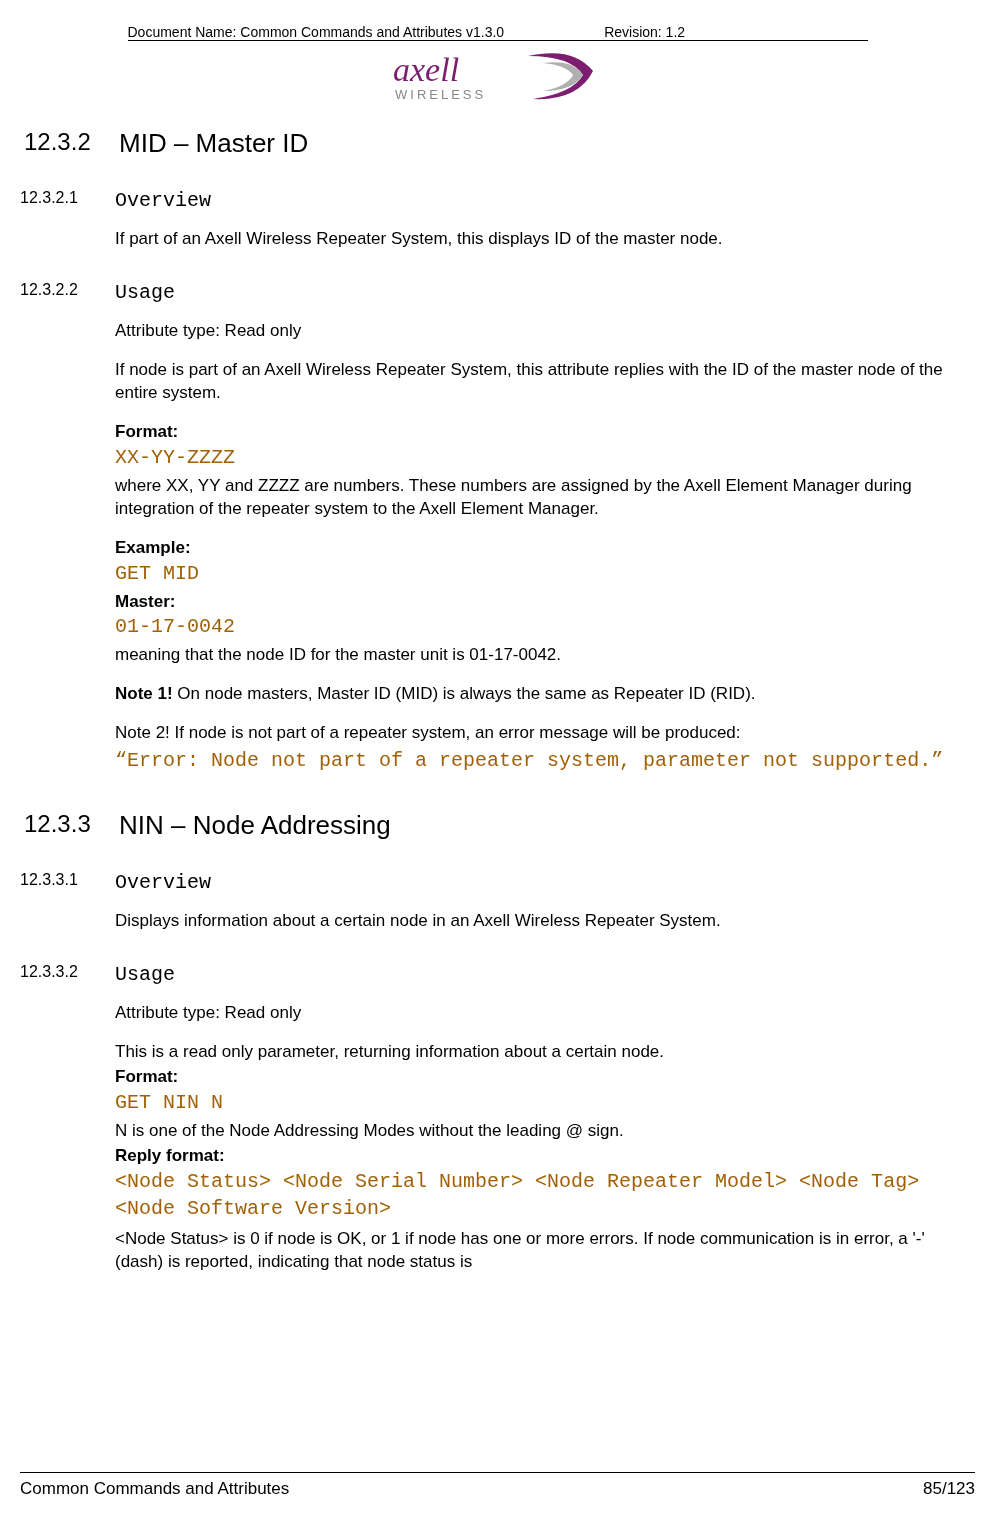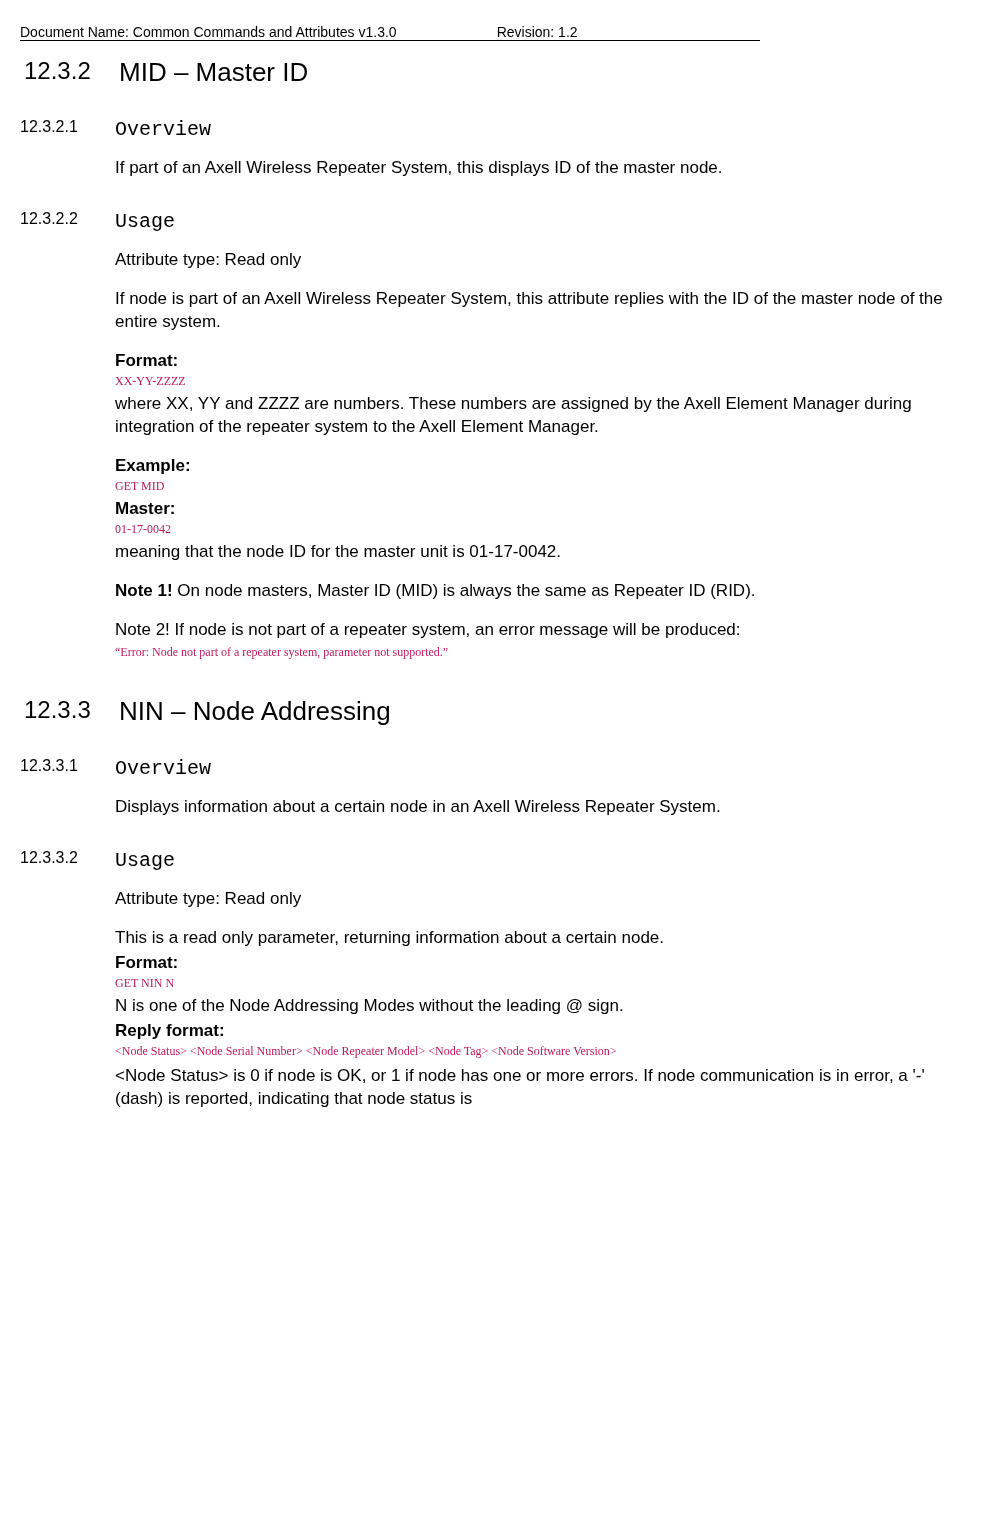--- a/index.html
+++ b/index.html
@@ -18,8 +18,9 @@
   }
   .top-area {
     display: flex;
-    align-items: flex-end;
+    align-items: center;
     justify-content: space-between;
+    flex-direction: column;
   }
   .header-info {
     flex: 1;

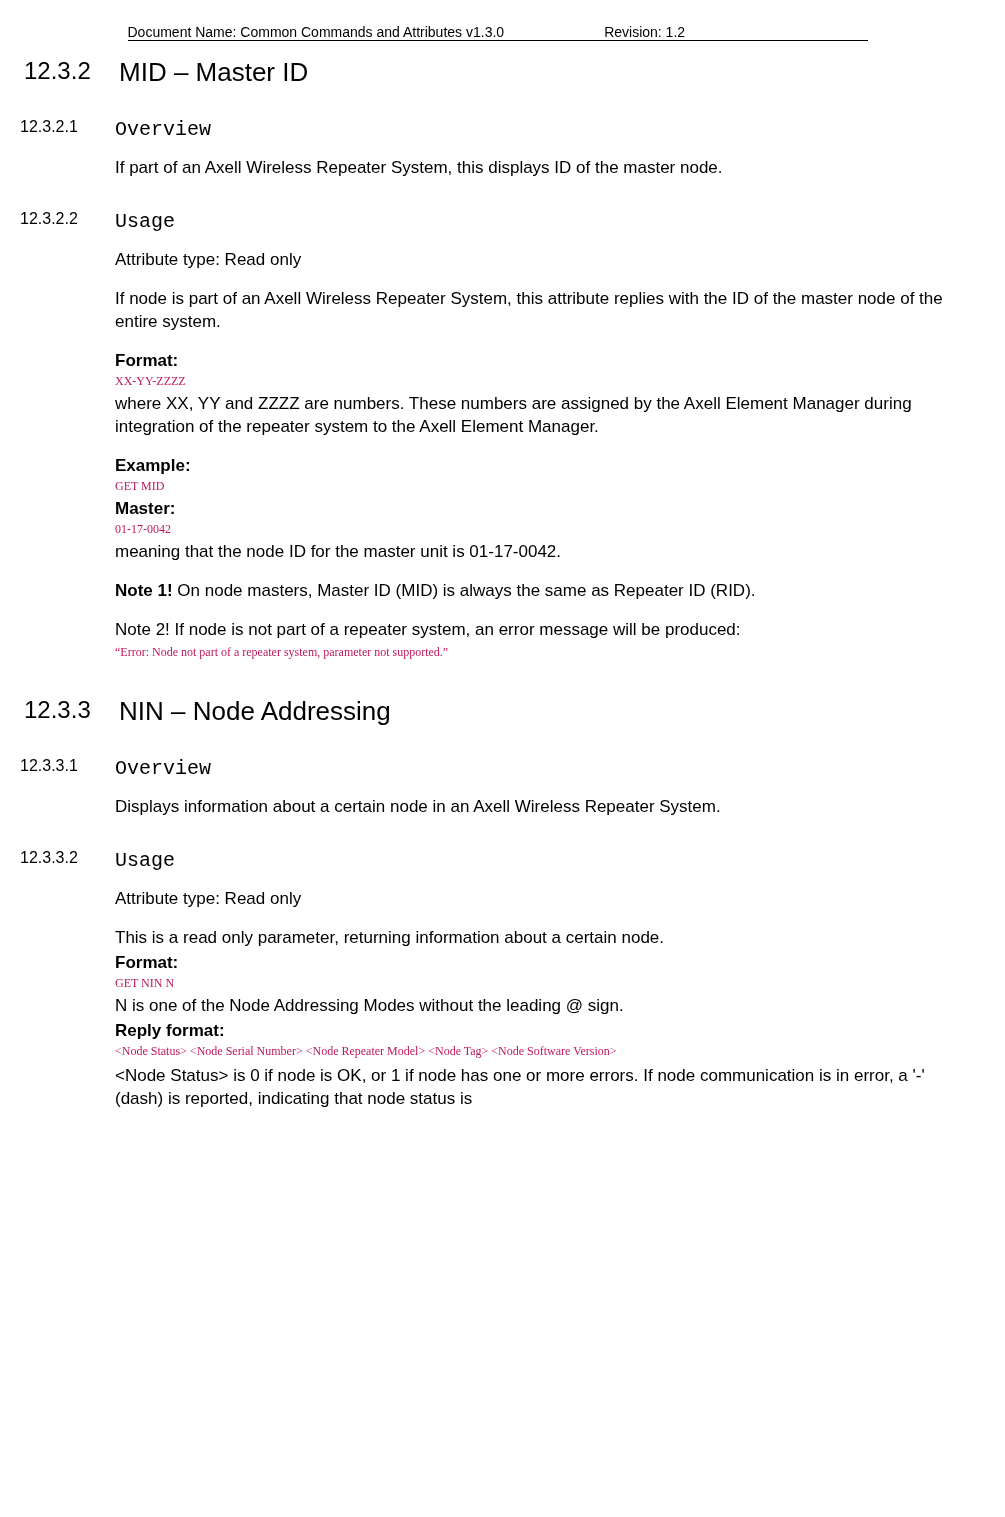--- a/index.html
+++ b/index.html
@@ -125,6 +125,14 @@
         <span>Revision: 1.2</span>
       </div>
       <hr class="hr-top">
+    </div>
+    <div class="logo">
+      <svg width="210" height="54" viewBox="0 0 210 54">
+        <text x="0" y="30" font-family="Georgia, serif" font-style="italic" font-size="34" fill="#7c1d6f">axell</text>
+        <text x="2" y="48" font-family="Arial" font-size="13" letter-spacing="3" fill="#888">WIRELESS</text>
+        <path d="M135 5 Q180 -5 200 20 Q185 50 140 48 Q180 42 190 24 Q178 5 135 5 Z" fill="#7c1d6f"></path>
+        <path d="M150 12 Q180 8 190 24 Q180 40 150 40 Q175 35 180 24 Q173 14 150 12 Z" fill="#b0b0b0"></path>
+      </svg>
     </div>
   </div>
 

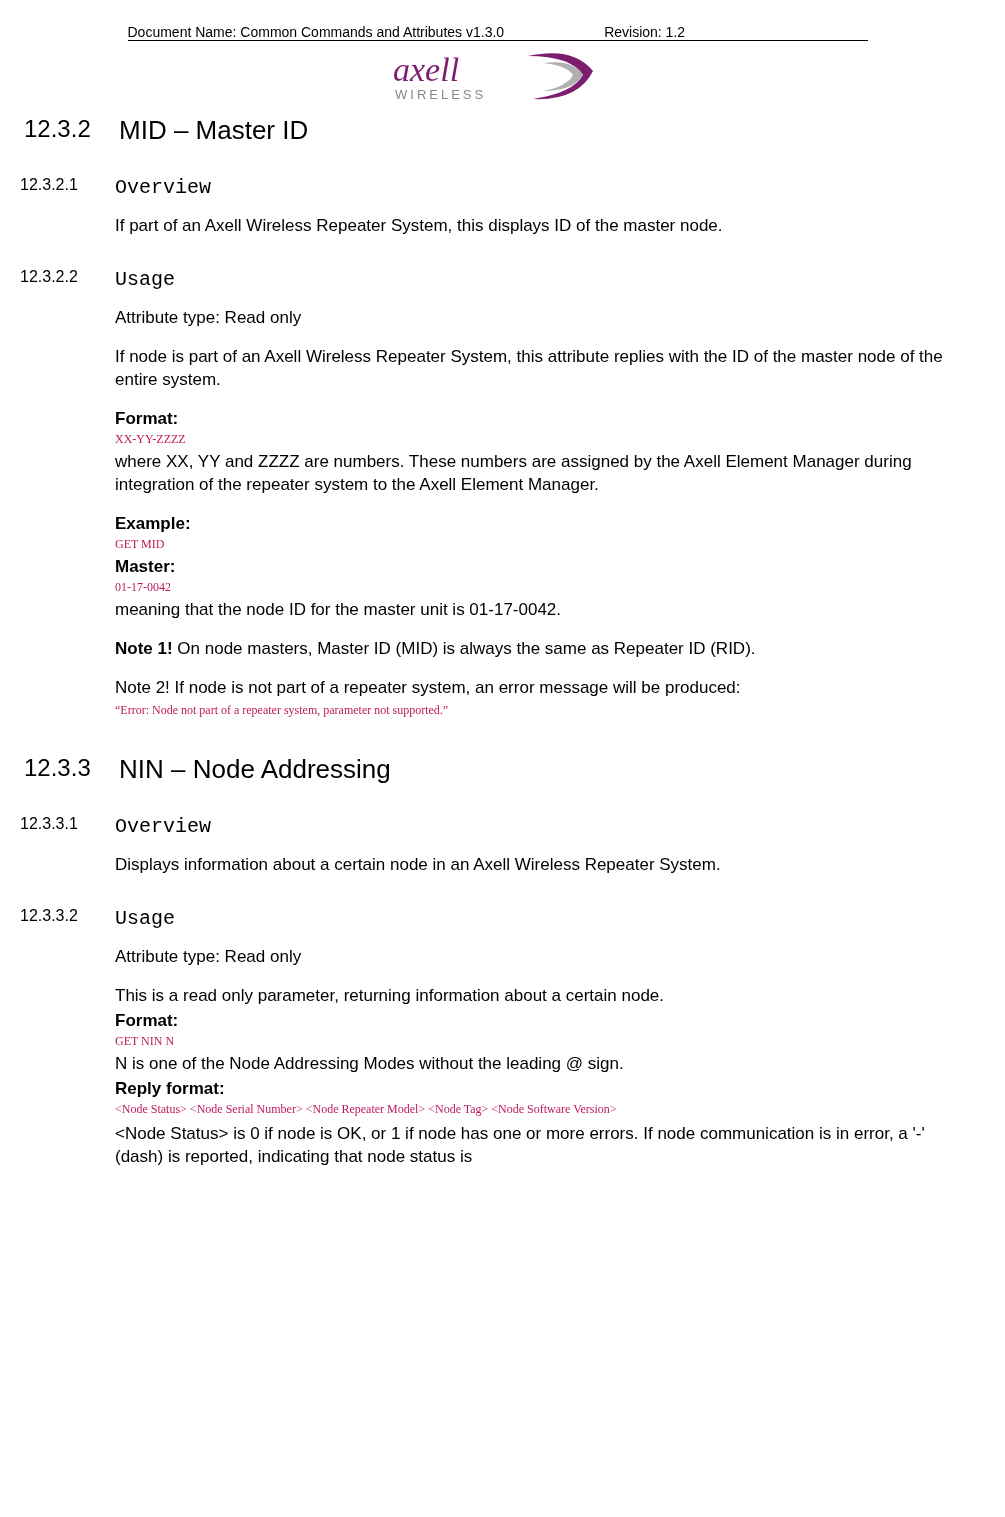--- a/index.html
+++ b/index.html
@@ -45,7 +45,7 @@
   }
   .section-row {
     display: flex;
-    margin-top: 6px;
+    margin-top: 19px;
     margin-bottom: 16px;
   }
   .sec-num {

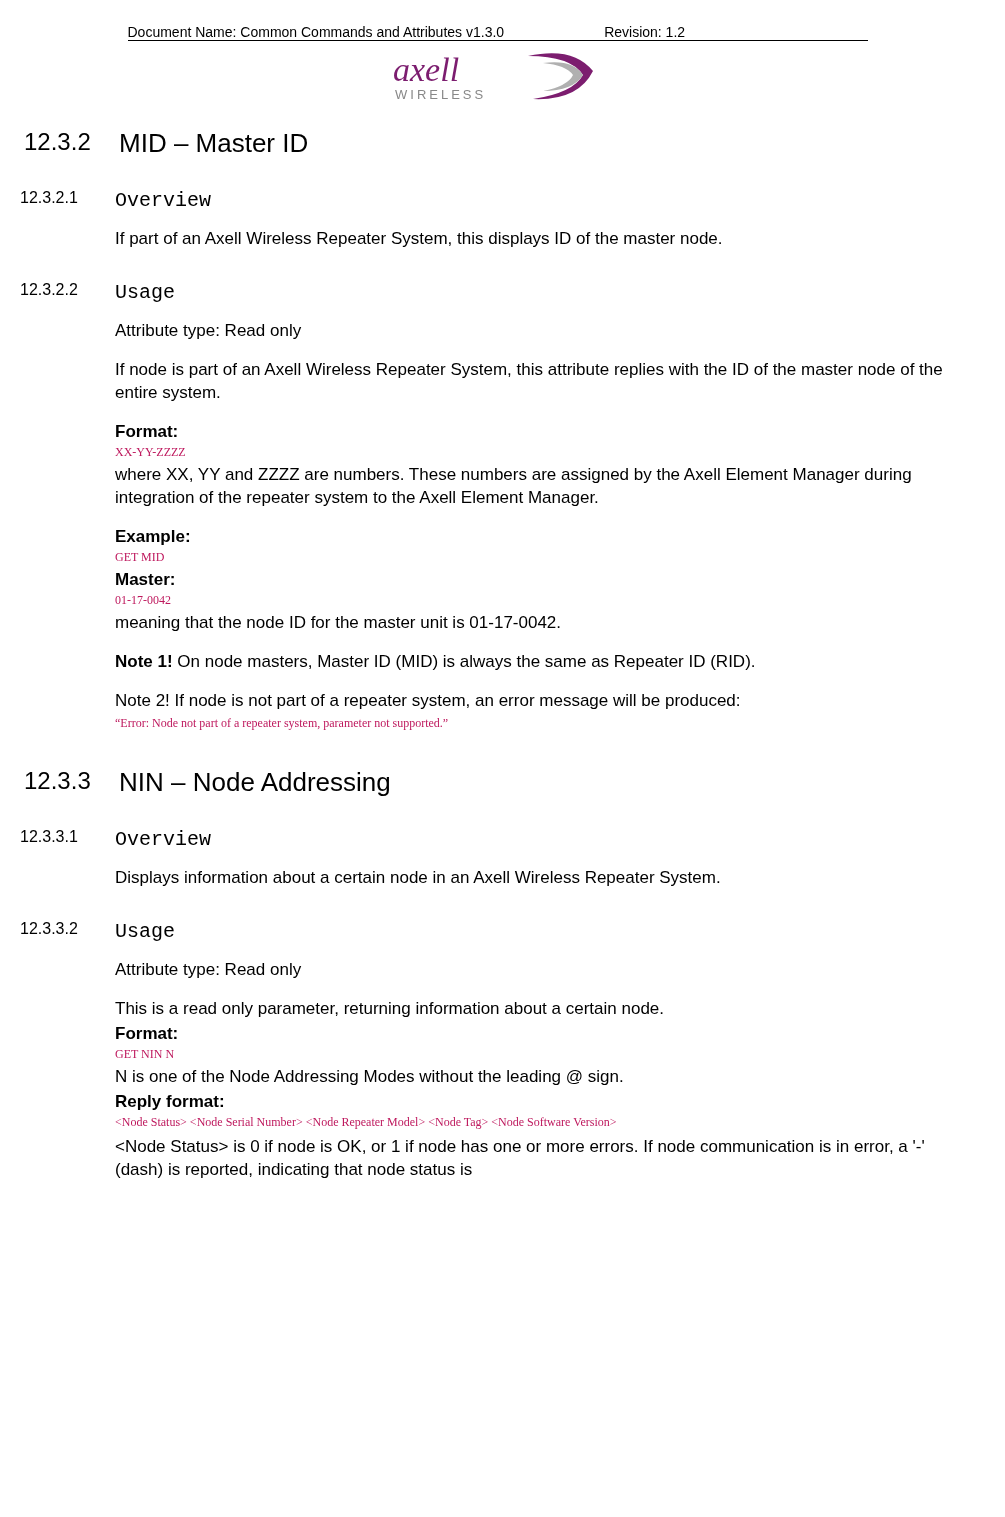--- a/index.html
+++ b/index.html
@@ -87,11 +87,11 @@
     margin: 0;
   }
   .mono {
-    font-family: Liberation Serif, serif;
-    font-size: 12px;
+    font-family: Liberation Mono, monospace;
+    font-size: 20px;
     white-space: pre-wrap;
     margin: 0 0 4px 0;
-    color: #be185d;
+    color: #a16207;
   }
   .note-bold {
     font-weight: bold;

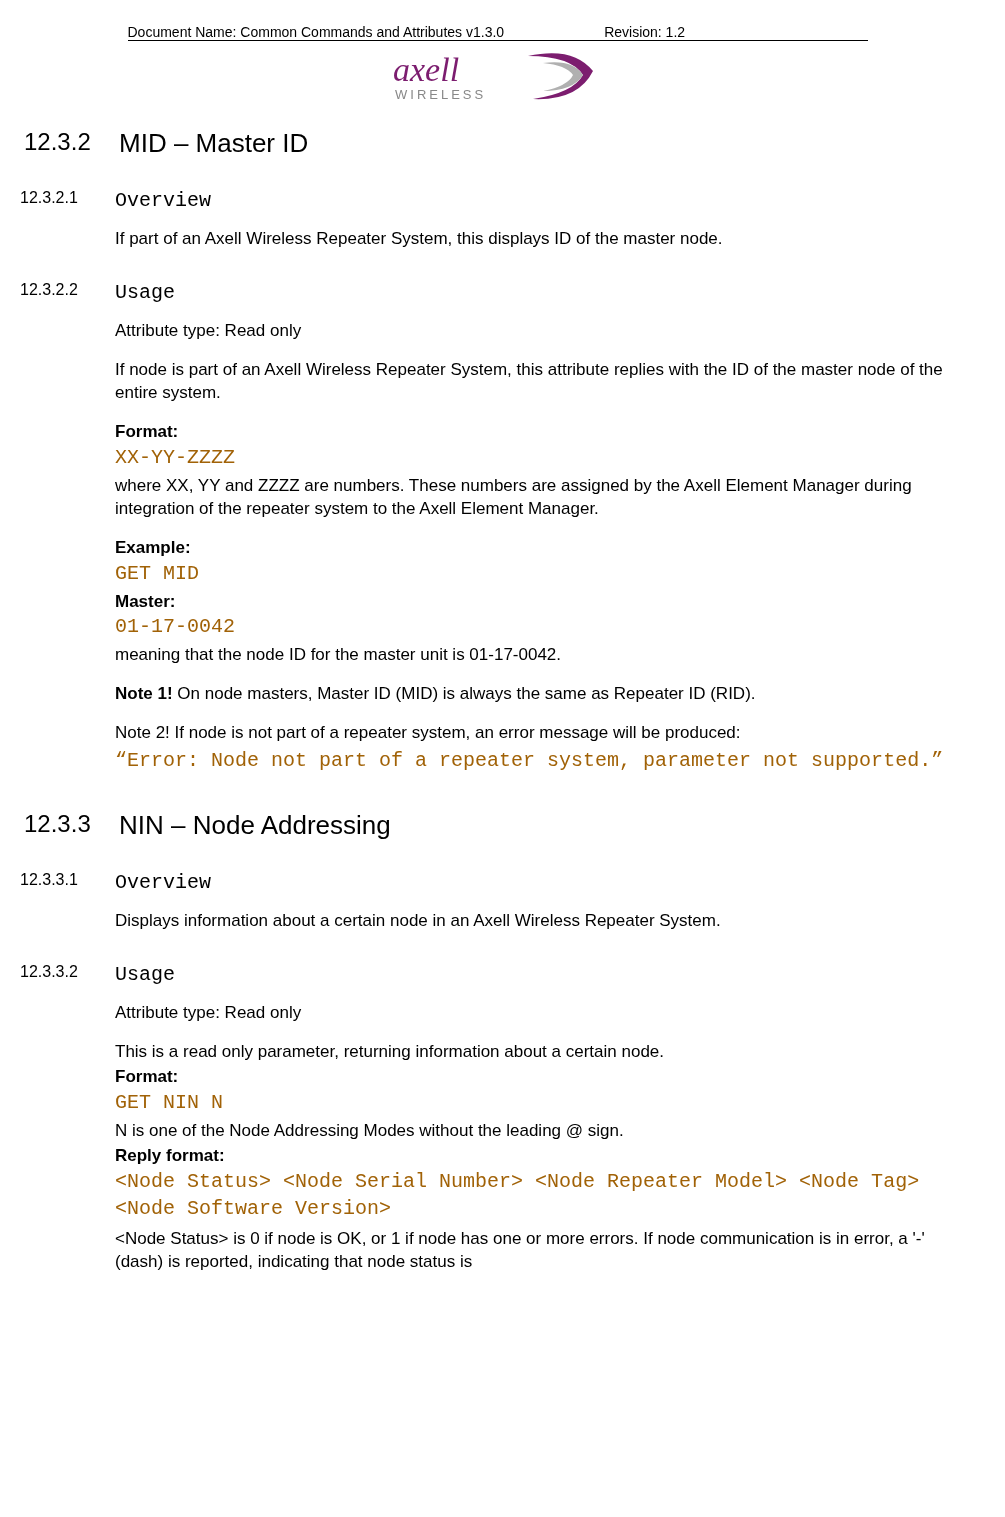--- a/index.html
+++ b/index.html
@@ -201,6 +201,13 @@
 
   </div>
 
+  <div class="footer">
+    <hr class="hr-bot">
+    <div class="footer-row">
+      <span>Common Commands and Attributes</span>
+      <span>85/123</span>
+    </div>
+  </div>
 
 </div>
 

